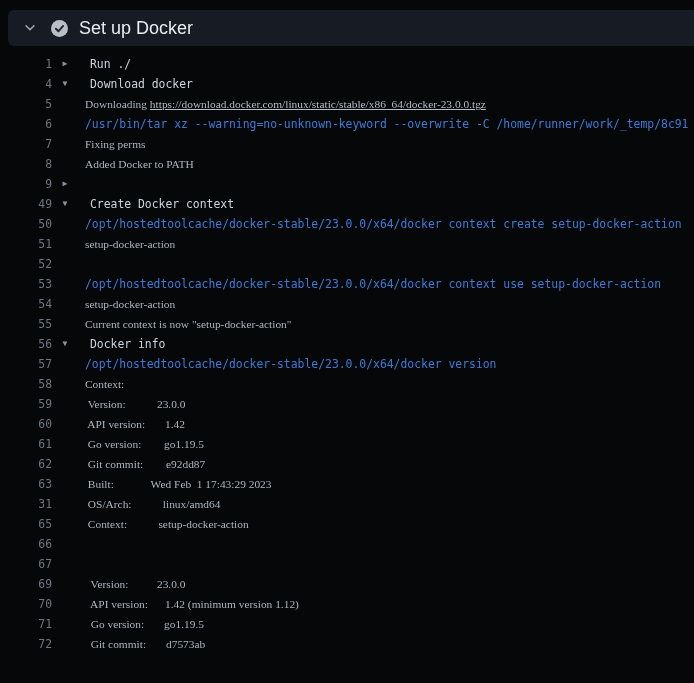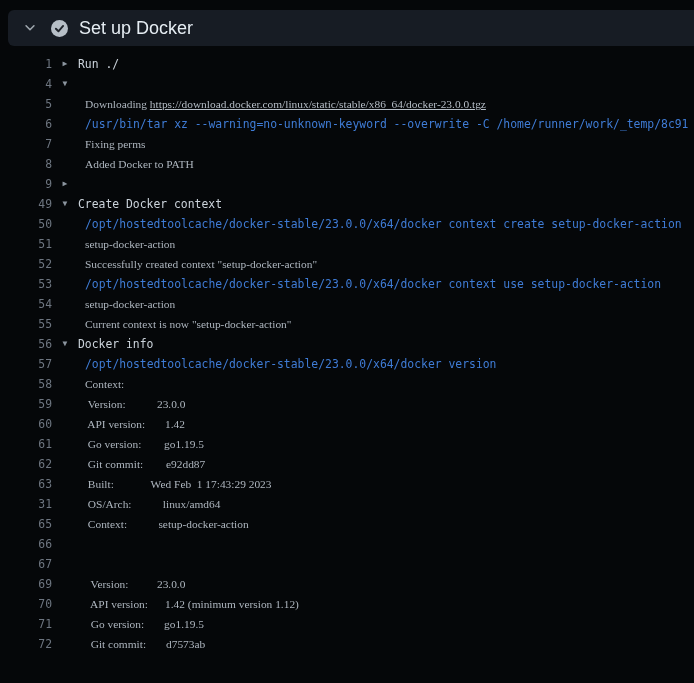--- a/index.html
+++ b/index.html
@@ -41,7 +41,7 @@
     width:26px;flex:0 0 auto;display:inline-block;text-align:center;
     color:#8b949e;font-size:8px;line-height:20px;cursor:pointer;
   }
-  .grp{color:#ccd4dc;cursor:pointer;}
+  .grp{color:#ccd4dc;cursor:pointer;margin-left:12px;}
   .txt{color:#aeb6bf;font-family:Liberation Serif, serif;}
   .cmd{color:#3f7cd6;}
   .loglink{color:#b6bec7;text-decoration:underline;cursor:pointer;}

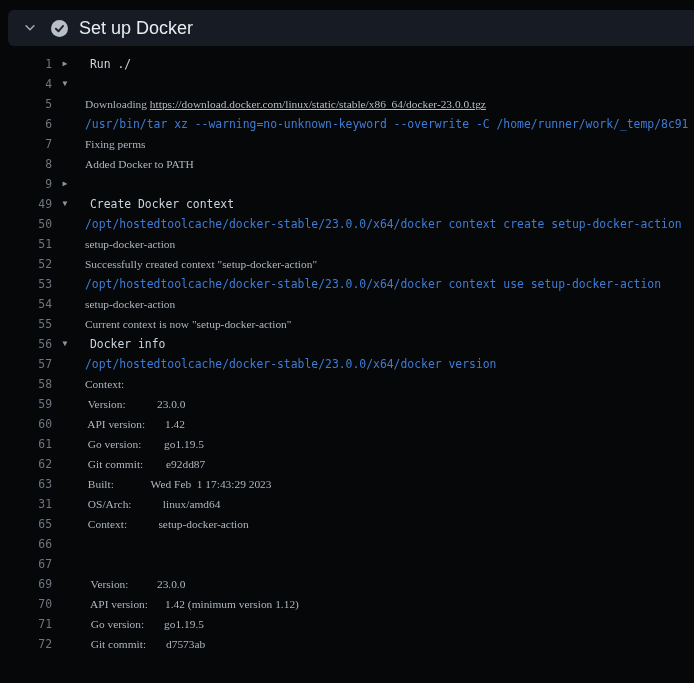--- a/index.html
+++ b/index.html
@@ -63,7 +63,7 @@
 <div class="log">
   <div id="log-lines">
       <div class="row"><span class="num">1</span><span class="gmid">▶</span><span class="grp">Run ./</span></div>
-      <div class="row"><span class="num">4</span><span class="gmid">▼</span></div>
+      <div class="row"><span class="num">4</span><span class="gmid">▼</span><span class="grp">Download docker</span></div>
       <div class="row"><span class="num">5</span><span class="mid"></span><span class="txt">Downloading <a class="loglink">https://download.docker.com/linux/static/stable/x86_64/docker-23.0.0.tgz</a></span></div>
       <div class="row"><span class="num">6</span><span class="mid"></span><span class="cmd">/usr/bin/tar xz --warning=no-unknown-keyword --overwrite -C /home/runner/work/_temp/8c91</span></div>
       <div class="row"><span class="num">7</span><span class="mid"></span><span class="txt">Fixing perms</span></div>

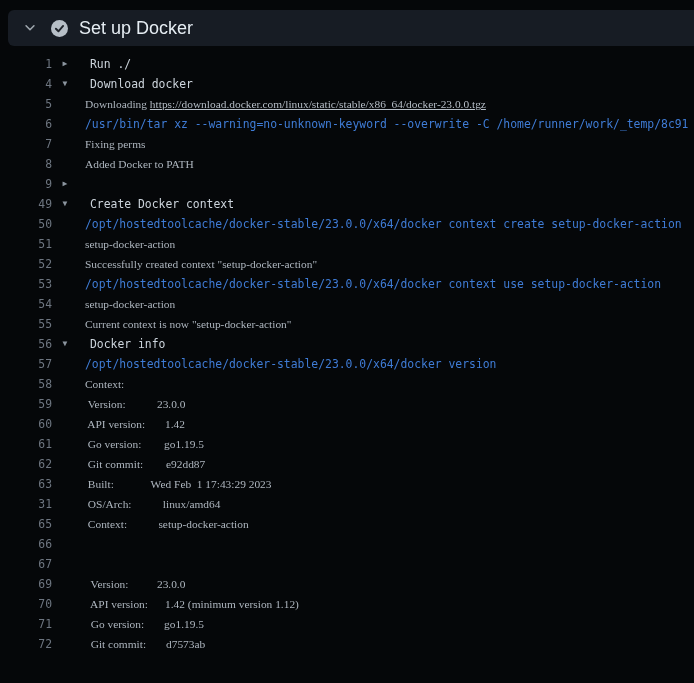--- a/index.html
+++ b/index.html
@@ -72,7 +72,7 @@
       <div class="row"><span class="num">49</span><span class="gmid">▼</span><span class="grp">Create Docker context</span></div>
       <div class="row"><span class="num">50</span><span class="mid"></span><span class="cmd">/opt/hostedtoolcache/docker-stable/23.0.0/x64/docker context create setup-docker-action</span></div>
       <div class="row"><span class="num">51</span><span class="mid"></span><span class="txt">setup-docker-action</span></div>
-      <div class="row"><span class="num">52</span><span class="mid"></span><span class="txt">Successfully created context "setup-docker-action"</span></div>
+      <div class="row"><span class="num">52</span><span class="mid"></span></div>
       <div class="row"><span class="num">53</span><span class="mid"></span><span class="cmd">/opt/hostedtoolcache/docker-stable/23.0.0/x64/docker context use setup-docker-action</span></div>
       <div class="row"><span class="num">54</span><span class="mid"></span><span class="txt">setup-docker-action</span></div>
       <div class="row"><span class="num">55</span><span class="mid"></span><span class="txt">Current context is now "setup-docker-action"</span></div>

